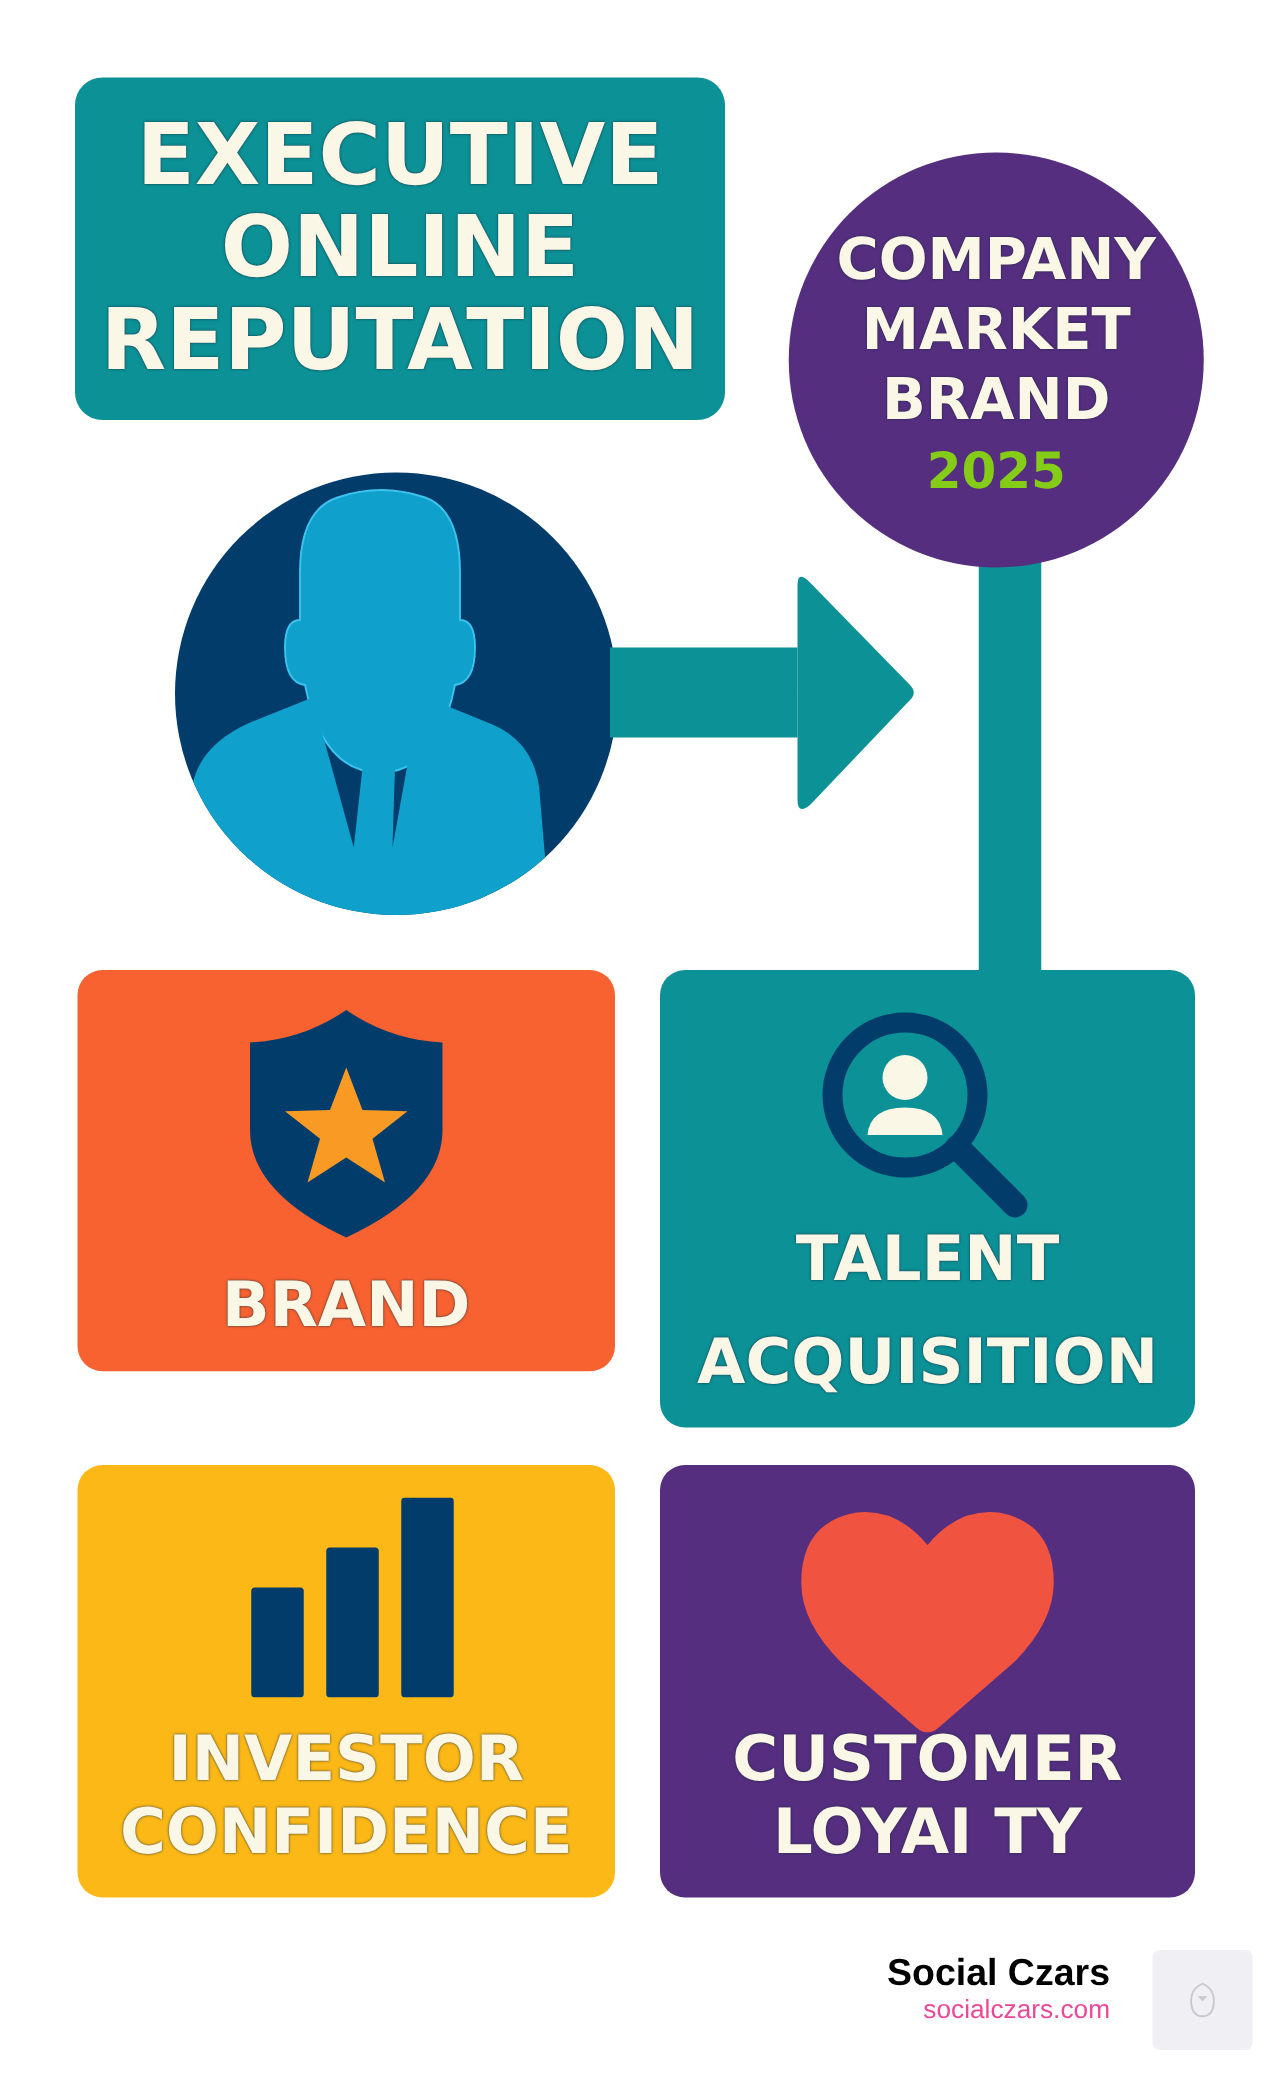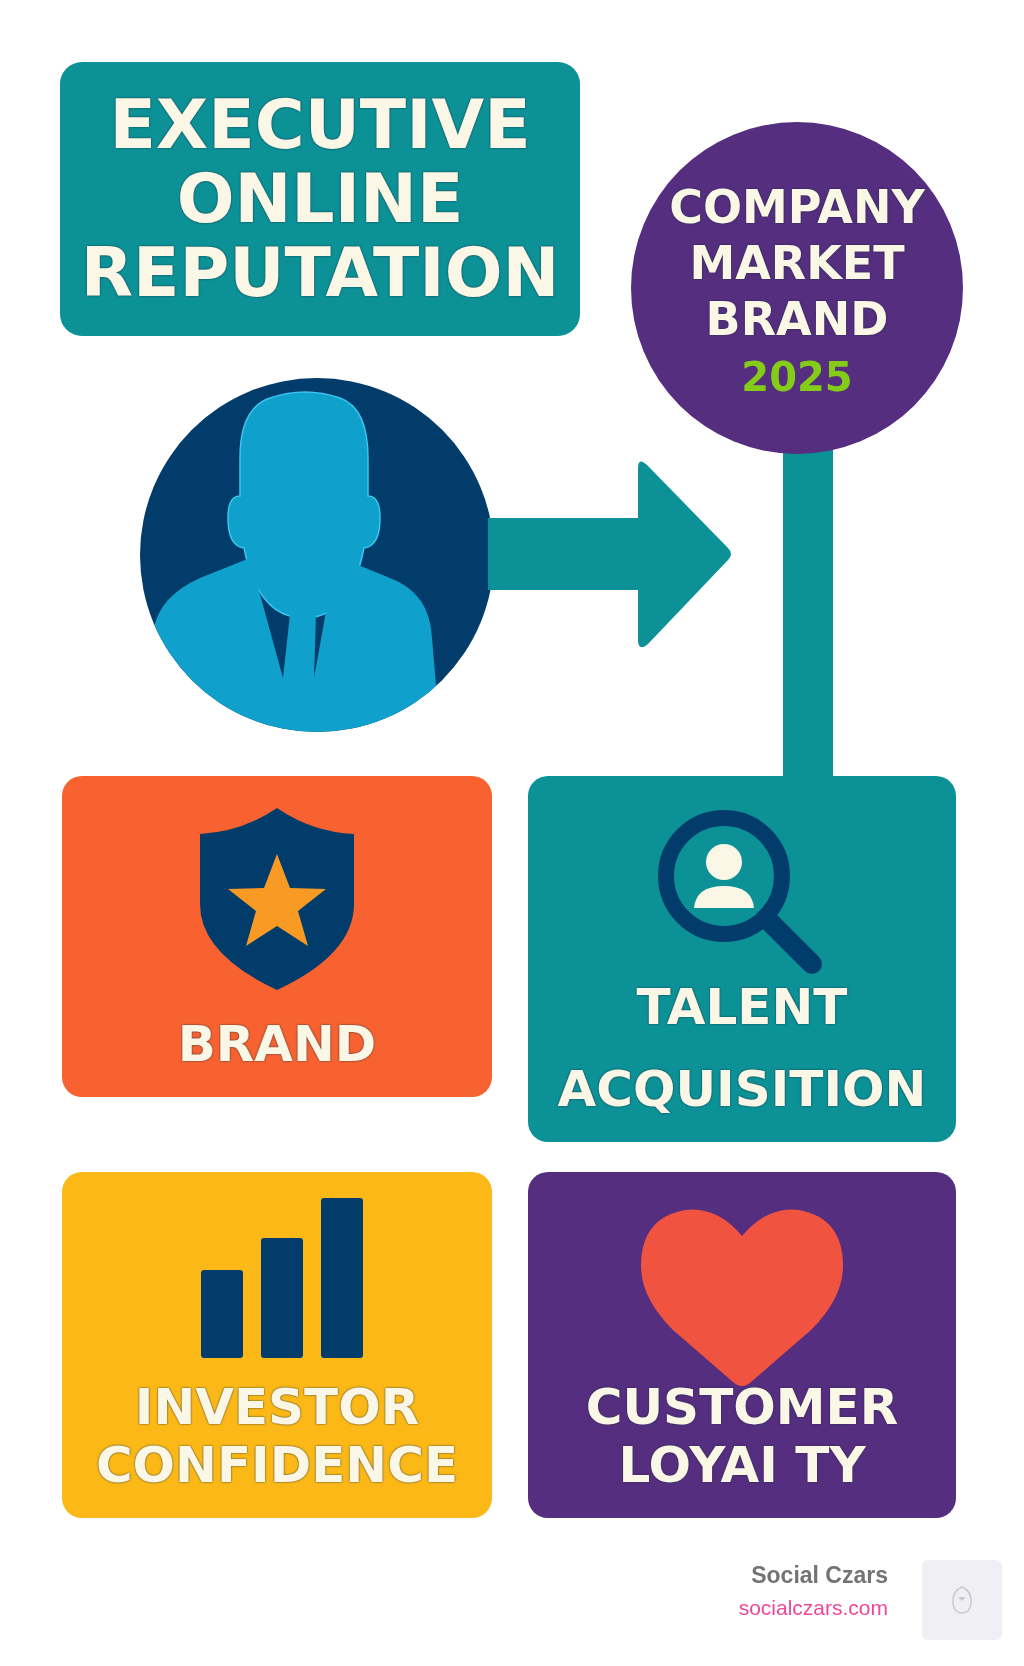--- a/index.html
+++ b/index.html
@@ -37,7 +37,7 @@
   .card-investor { left: 62px; top: 1172px; width: 430px; height: 346px; background: #fbb816; }
   .card-loyalty { left: 528px; top: 1172px; width: 428px; height: 346px; background: #552e80; }
   .icon-wrap { position: absolute; left: 0; right: 0; display: flex; justify-content: center; }
-  .footer-name { right: 136px; top: 1562px; font-size: 23px; font-weight: 700; color: #737373; text-align: right; }
+  .footer-name { right: 136px; top: 1562px; font-size: 30px; font-weight: 700; color: #000000; text-align: right; }
   .footer-url { right: 136px; top: 1596px; font-size: 21px; color: #ec4899; text-align: right; }
   .footer-logo {
     left: 922px; top: 1560px; width: 80px; height: 80px; background: #efeff4; border-radius: 6px;

